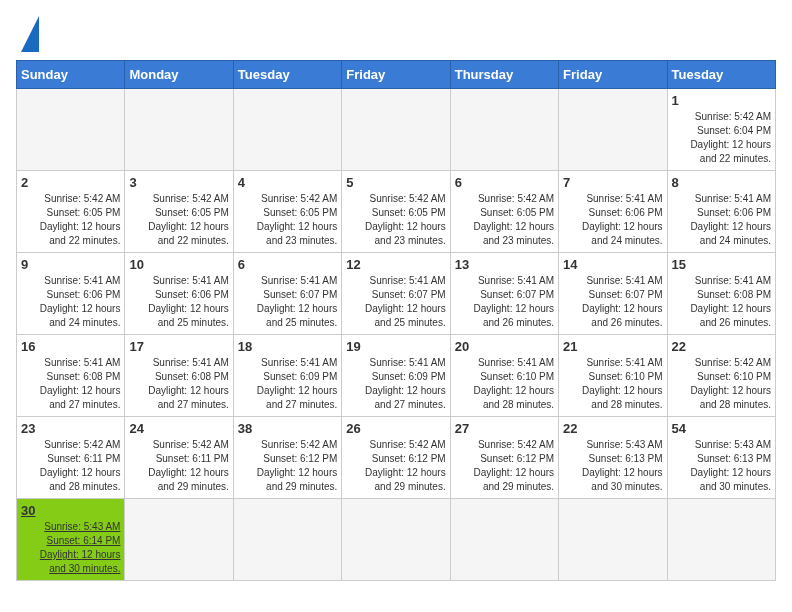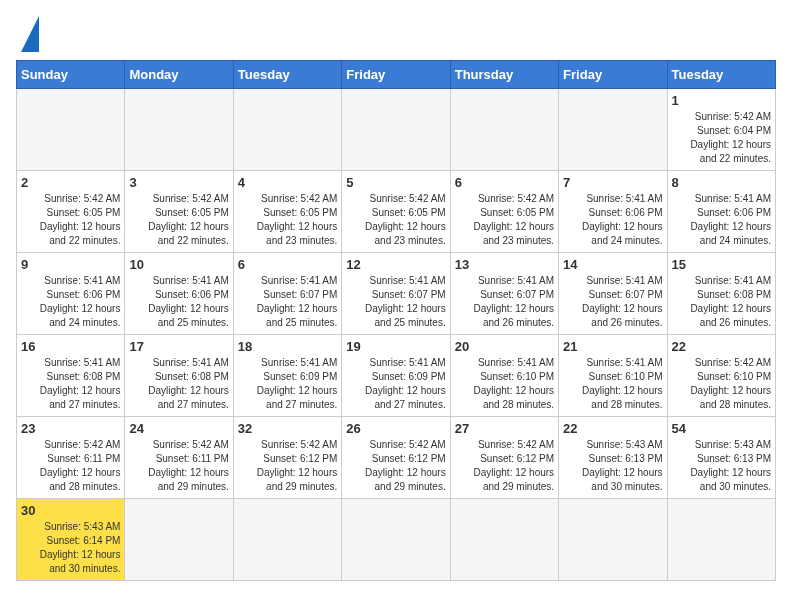--- a/index.html
+++ b/index.html
@@ -222,7 +222,7 @@
           <div class="day-info">Sunrise: 5:42 AM<br>Sunset: 6:11 PM<br>Daylight: 12 hours and 29 minutes.</div>
         </td>
         <td>
-          <div class="day-number">32</div>
+          <div class="day-number">38</div>
           <div class="day-info">Sunrise: 5:42 AM<br>Sunset: 6:12 PM<br>Daylight: 12 hours and 29 minutes.</div>
         </td>
         <td>

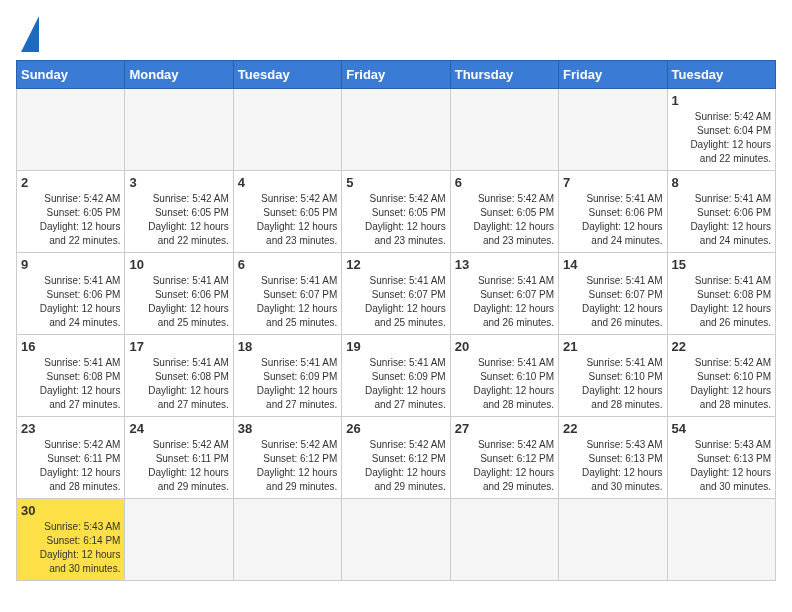--- a/index.html
+++ b/index.html
@@ -75,7 +75,8 @@
       background: #f5f5f5;
     }
     .last-row td.has-day {
-      background: #fde047;
+      background: #84cc16;
+      text-decoration: underline;
     }
   </style>
 </head>

